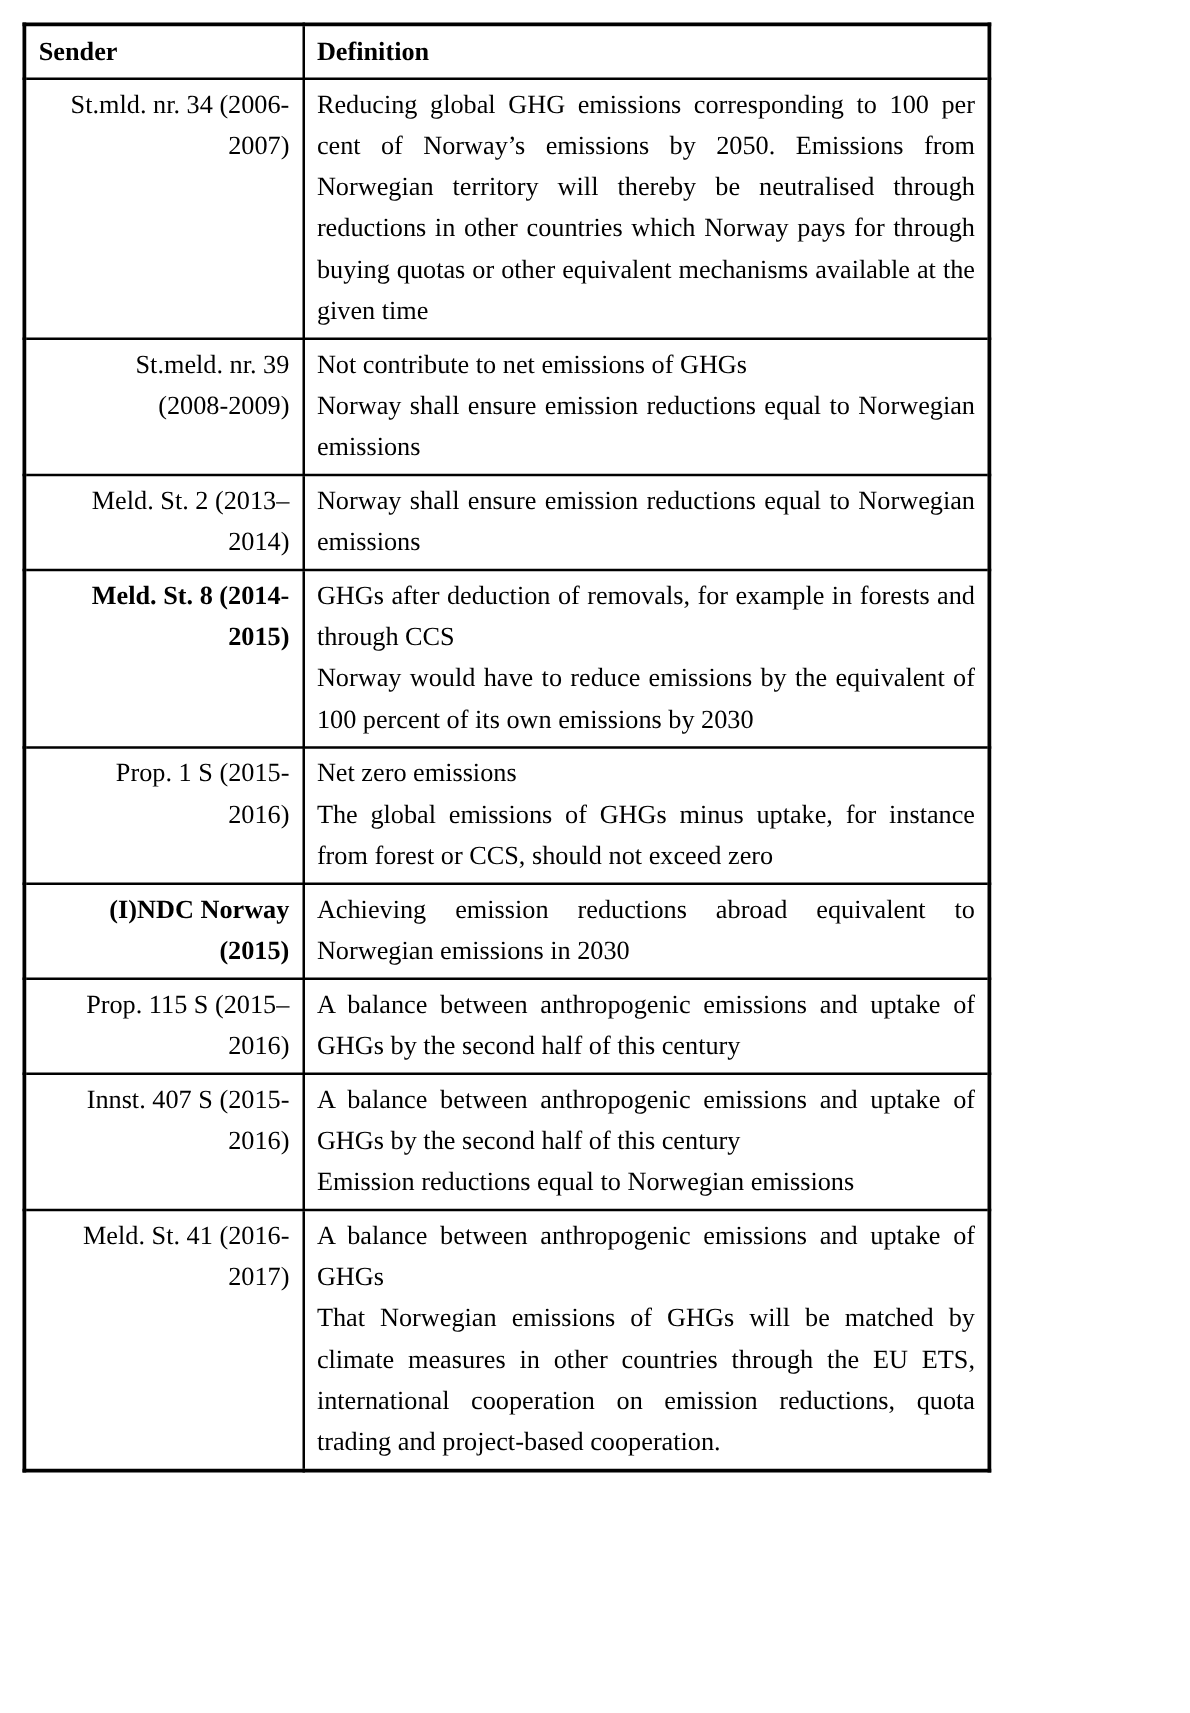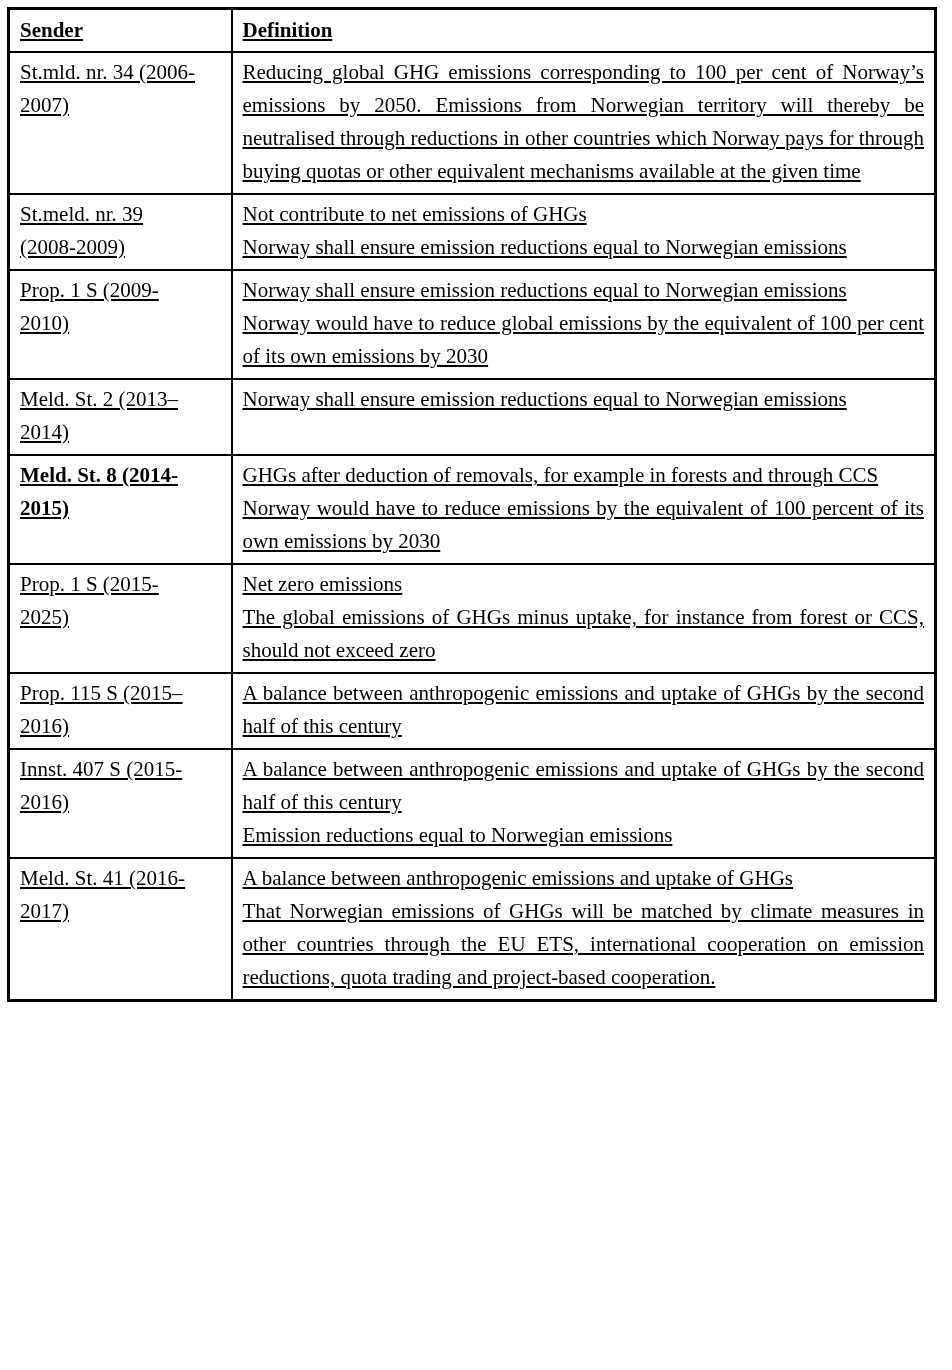--- a/index.html
+++ b/index.html
@@ -19,10 +19,9 @@
   table.def-table {
     border-collapse: collapse;
     table-layout: fixed;
-    width: 930px;
-    margin: 7px;
+    width: 775px;
+    margin: 18px;
     border: 3px solid var(--brd, #000000);
-    text-decoration: underline;
   }
   col.col-sender { width: 223px; }
   th, td {

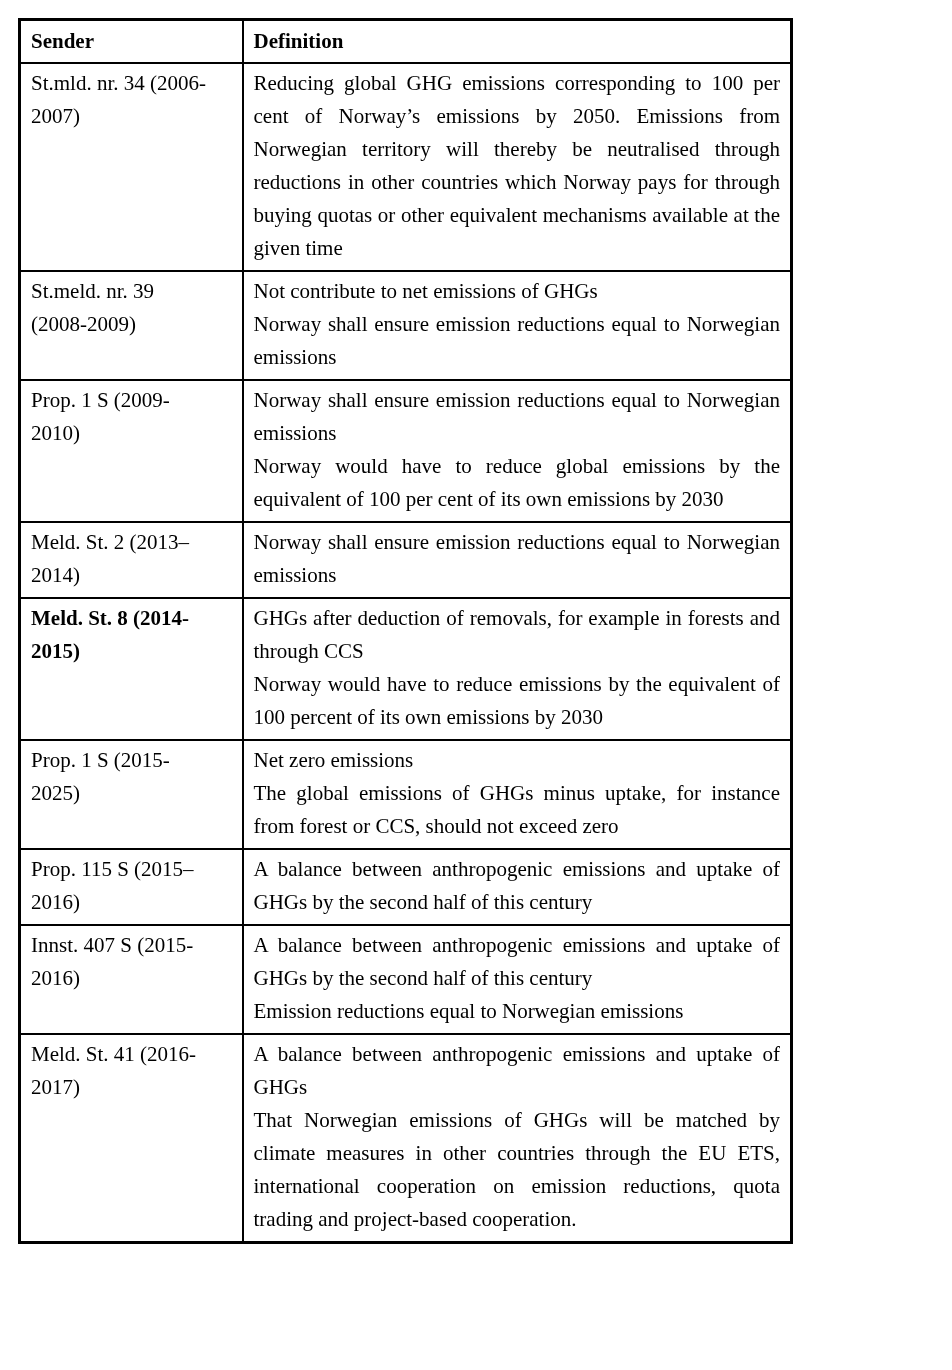--- a/index.html
+++ b/index.html
@@ -40,7 +40,7 @@
   }
   td.sender {
     white-space: pre-line;
-    text-align: left;
+    text-align: right;
   }
   td.sender.bold { font-weight: bold; }
   td.definition p {

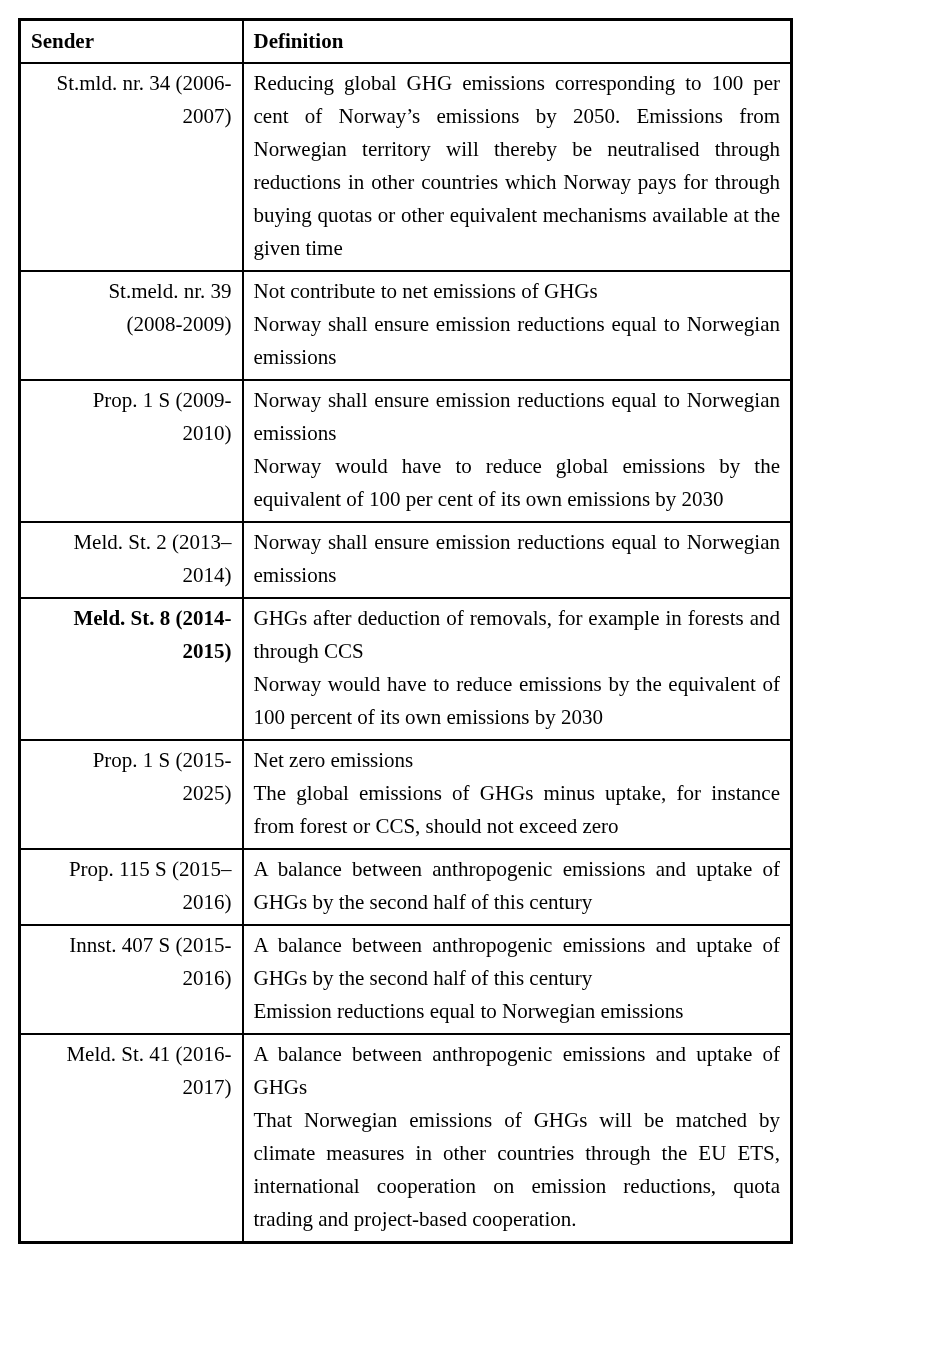--- a/index.html
+++ b/index.html
@@ -81,14 +81,6 @@
           </td>
         </tr>
         <tr>
-          <td class="sender">Prop. 1 S (2009-
-2010)</td>
-          <td class="definition">
-            <p>Norway shall ensure emission reductions equal to Norwegian emissions</p>
-            <p>Norway would have to reduce global emissions by the equivalent of 100 per cent of its own emissions by 2030</p>
-          </td>
-        </tr>
-        <tr>
           <td class="sender">Meld. St. 2 (2013–
 2014)</td>
           <td class="definition">

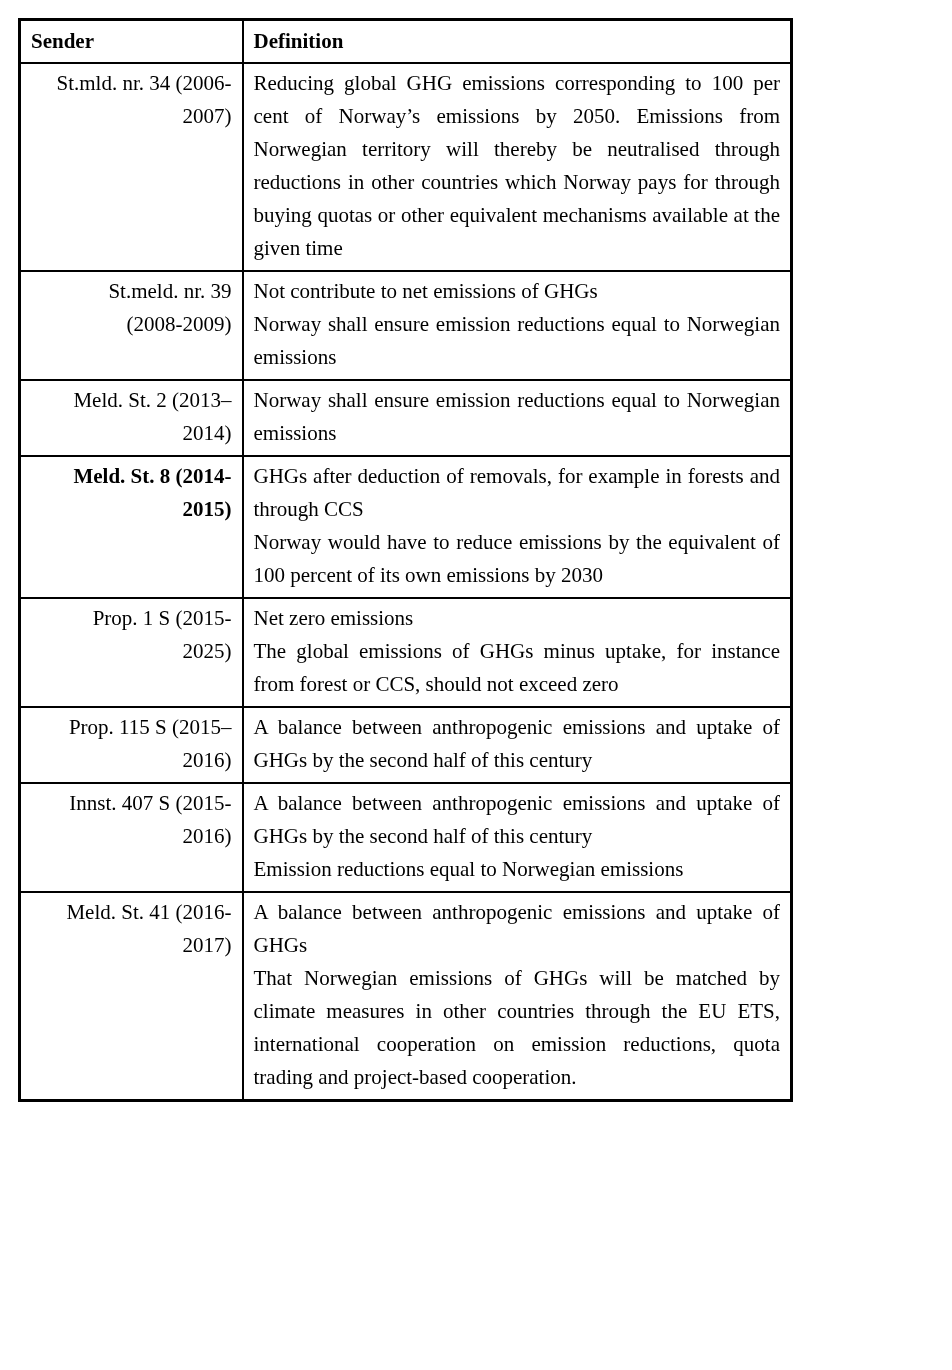--- a/index.html
+++ b/index.html
@@ -97,7 +97,7 @@
         </tr>
         <tr>
           <td class="sender">Prop. 1 S (2015-
-2025)</td>
+2016)</td>
           <td class="definition">
             <p>Net zero emissions</p>
             <p>The global emissions of GHGs minus uptake, for instance from forest or CCS, should not exceed zero</p>

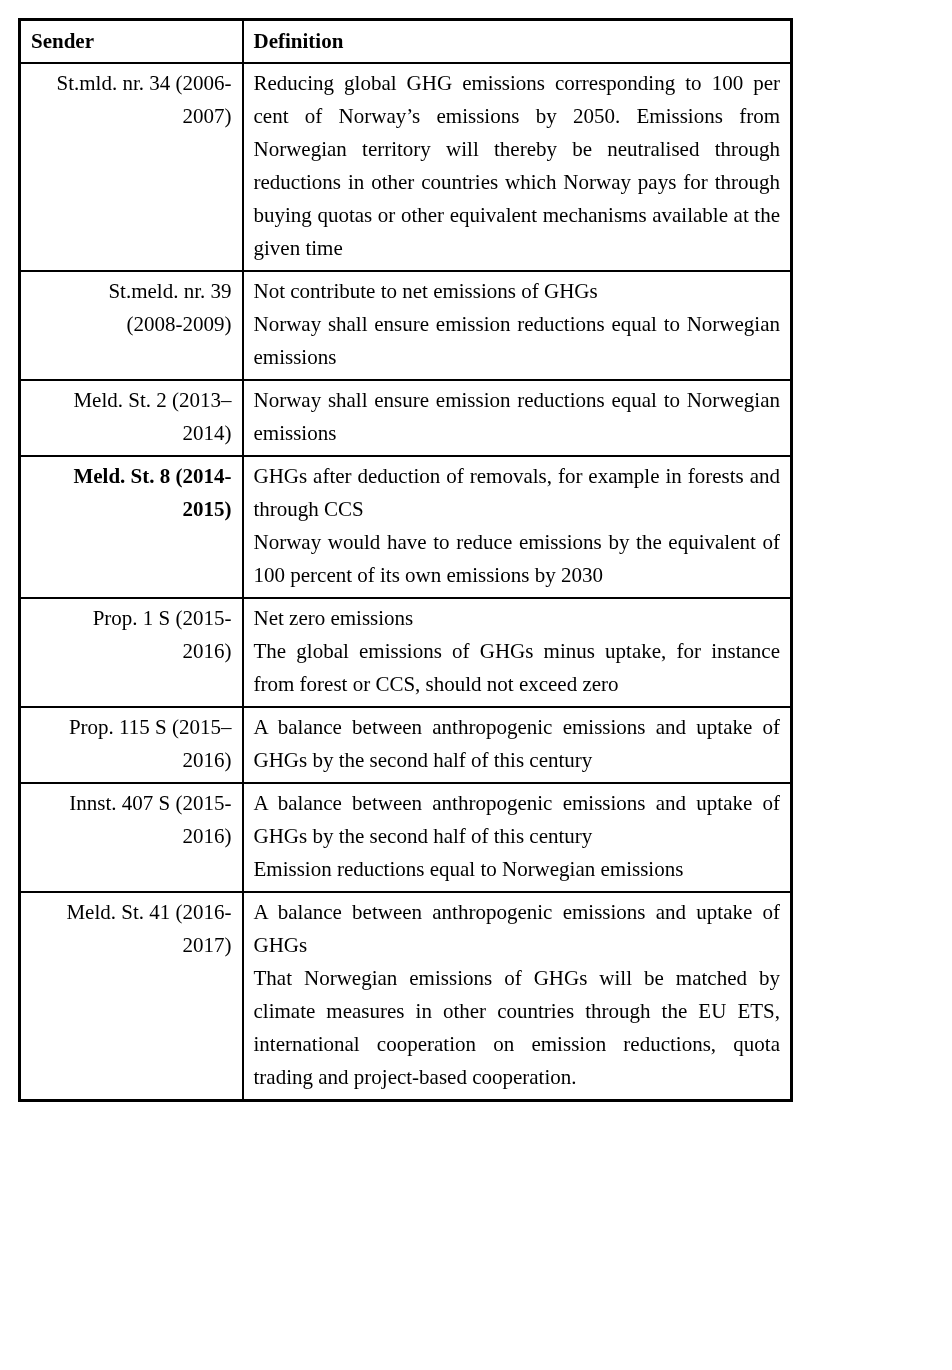--- a/index.html
+++ b/index.html
@@ -104,6 +104,13 @@
           </td>
         </tr>
         <tr>
+          <td class="sender bold">(I)NDC Norway
+(2015)</td>
+          <td class="definition">
+            <p>Achieving emission reductions abroad equivalent to Norwegian emissions in 2030</p>
+          </td>
+        </tr>
+        <tr>
           <td class="sender">Prop. 115 S (2015–
 2016)</td>
           <td class="definition">

